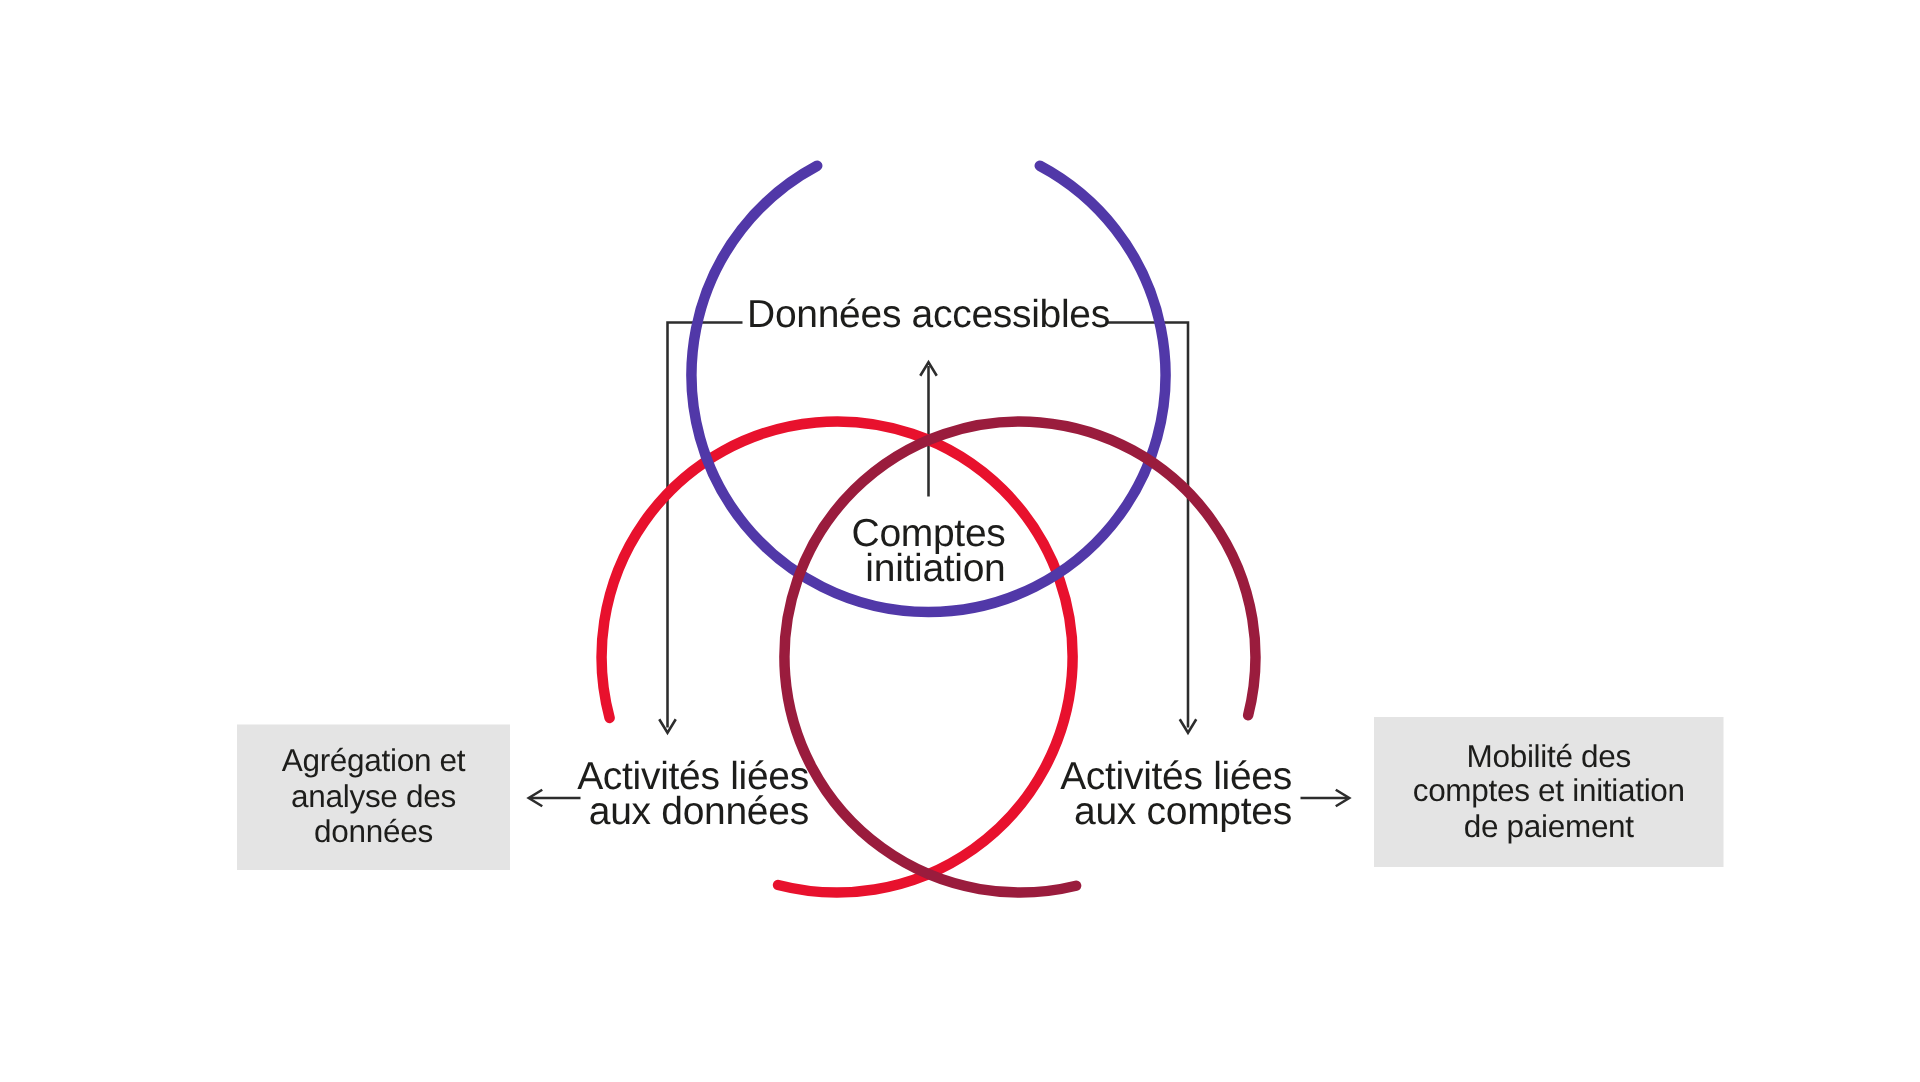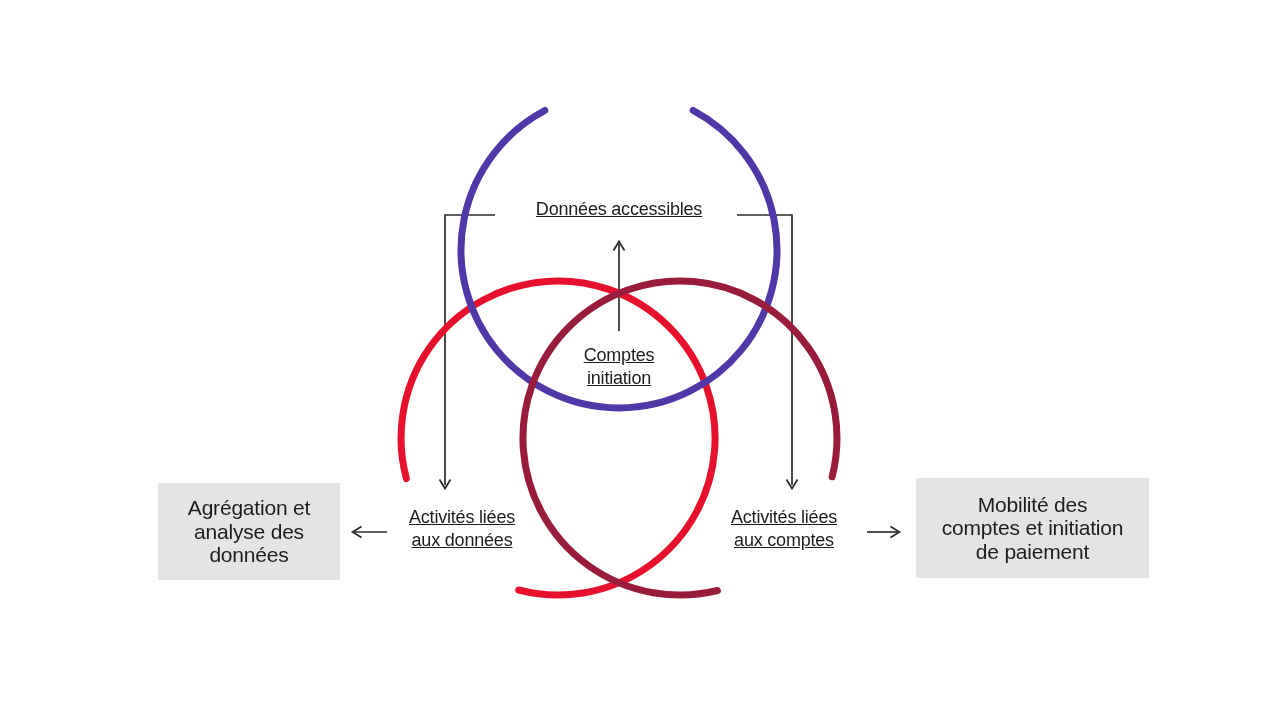--- a/index.html
+++ b/index.html
@@ -9,8 +9,8 @@
   }
   #diagram-svg{position:absolute;left:0;top:0;}
   .label{
-    position:absolute;font-size:18px;line-height:23px;text-align:center;
-    white-space:pre-line;transform:translateX(-50%);letter-spacing:-0.2px;color:#1d1d1b;text-decoration:underline;
+    position:absolute;font-size:26px;line-height:23px;text-align:right;
+    white-space:pre-line;transform:translateX(-50%);letter-spacing:-0.2px;color:#1d1d1b;
   }
   .outcome-box{
     position:absolute;background:#e4e4e4;display:flex;align-items:center;justify-content:center;

